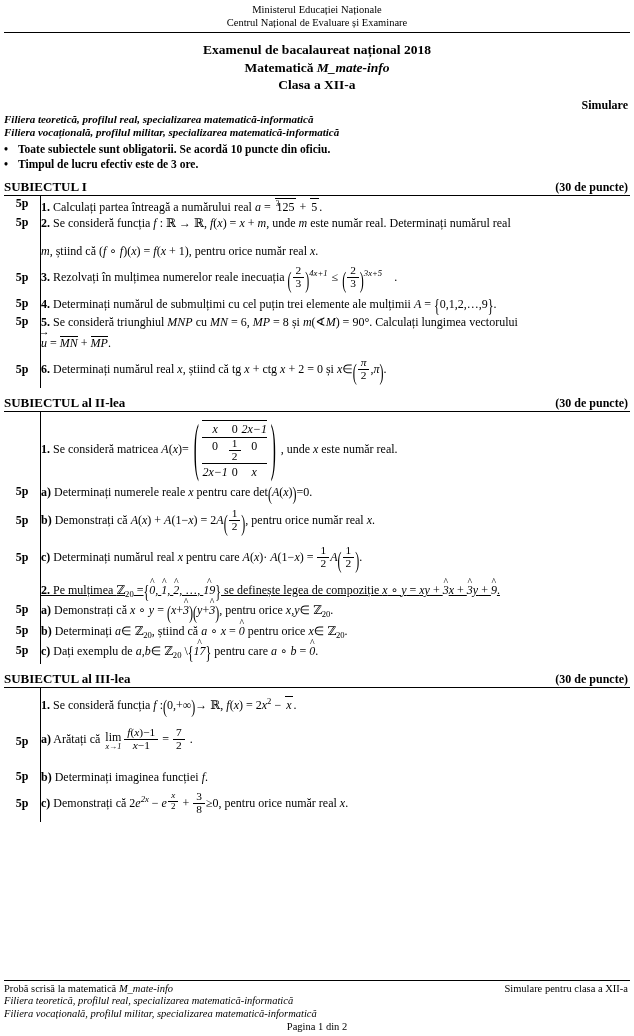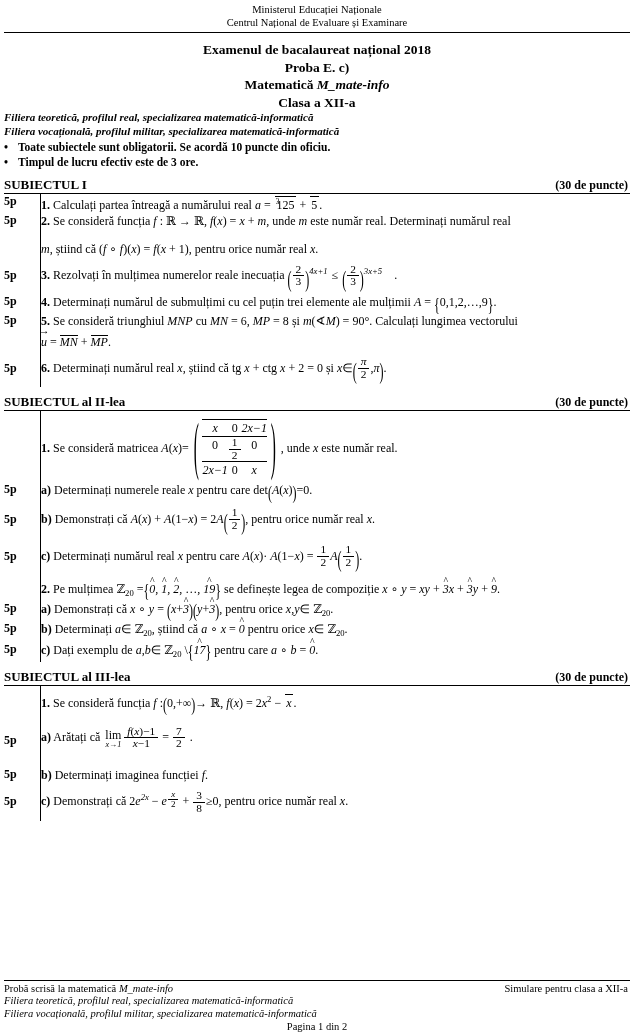--- a/index.html
+++ b/index.html
@@ -89,7 +89,6 @@
 
   <div class="title-block">
     <div>Examenul de bacalaureat național 2018</div>
-    <div>Proba E. c)</div>
     <div><span>Matematică </span><span class="it">M_mate-info</span></div>
     <div>Clasa a XII-a</div>
   </div>

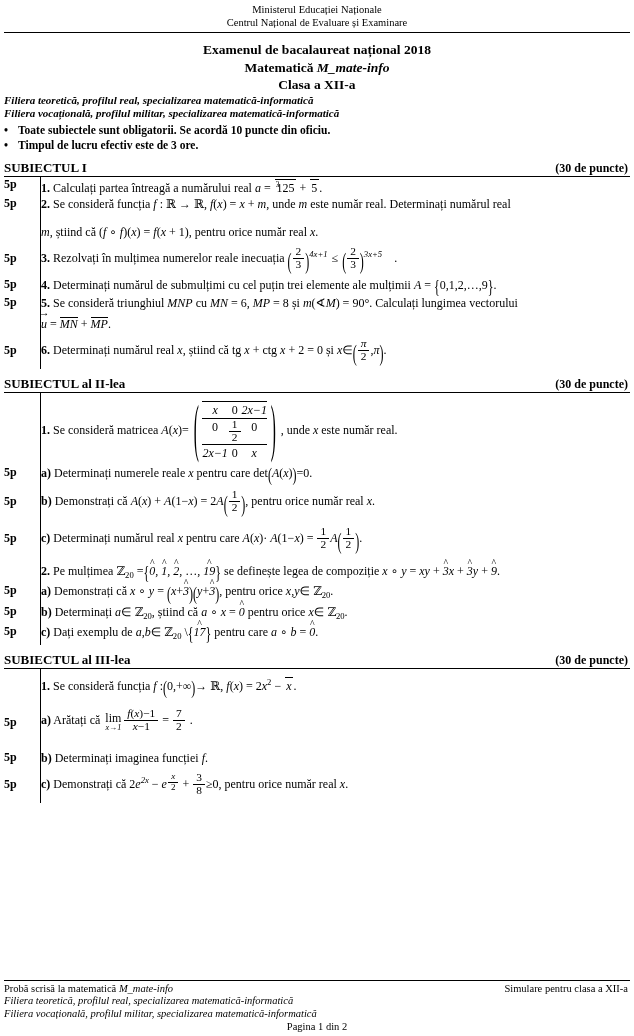--- a/index.html
+++ b/index.html
@@ -93,6 +93,7 @@
     <div>Clasa a XII-a</div>
   </div>
 
+  <div class="simulare">Simulare</div>
 
   <div class="filiera">Filiera teoretică, profilul real, specializarea matematică-informatică</div>
   <div class="filiera">Filiera vocațională, profilul militar, specializarea matematică-informatică</div>

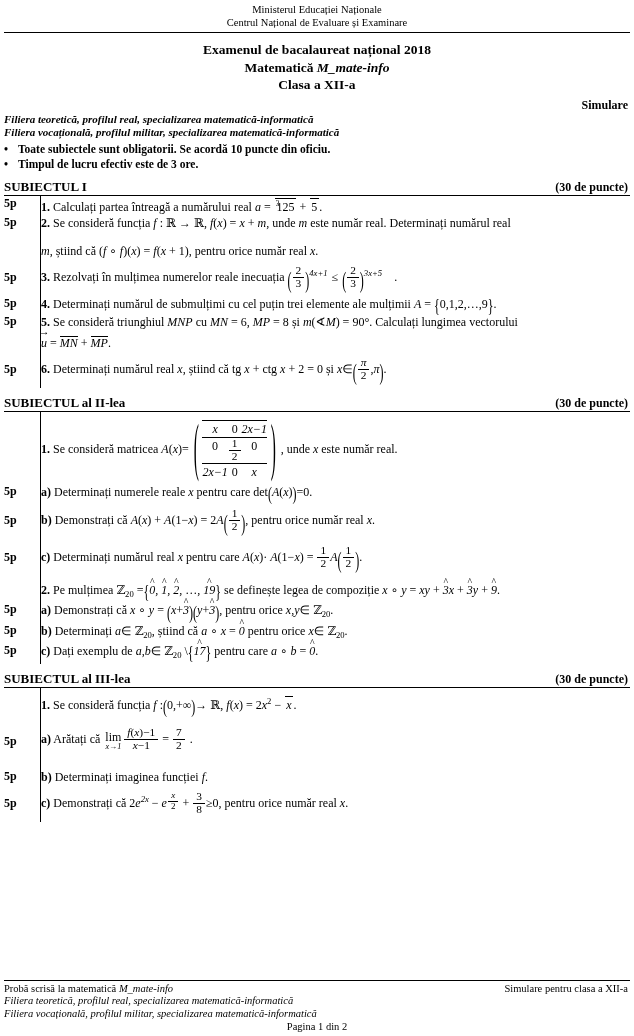--- a/index.html
+++ b/index.html
@@ -32,7 +32,7 @@
 
   table.qtable { border-collapse:collapse; width:626px; margin-left:4px; table-layout:fixed; }
   table.qtable td { vertical-align:top; padding:0; }
-  td.pcell { width:36px; font-weight:bold; font-size:12px;
+  td.pcell { width:36px; text-align:center; font-weight:bold; font-size:12px;
              border-right:1.2px solid #000; padding-top:4px; padding-bottom:2px; }
   td.qcell { padding:3px 2px 3px 7px; font-size:12px; line-height:16px; }
   td.pcell.mid { vertical-align:middle; }

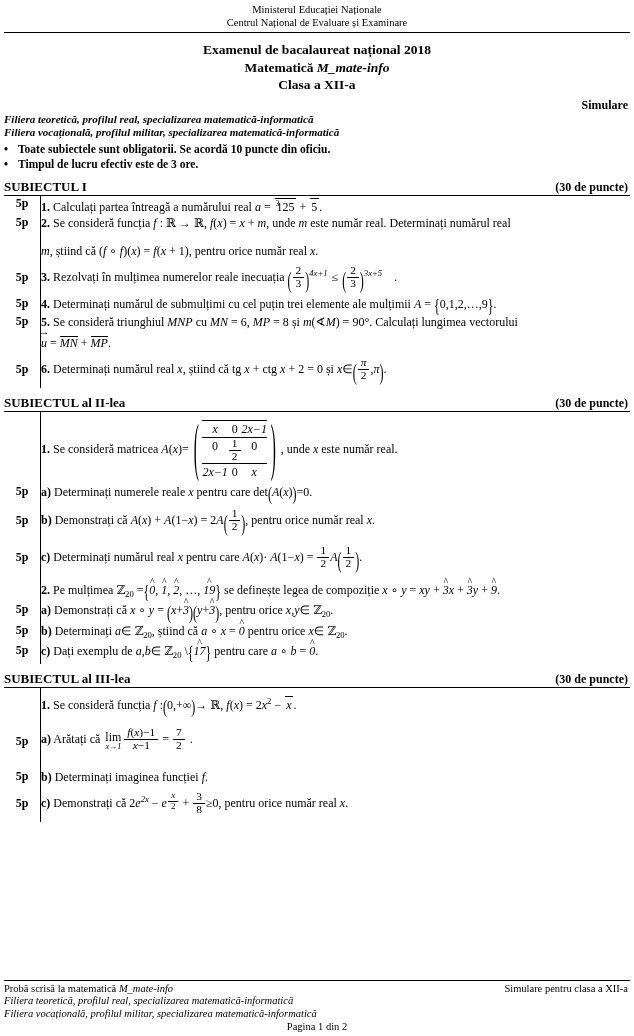--- a/index.html
+++ b/index.html
@@ -220,7 +220,7 @@
     </tr>
     <tr>
       <td class="pcell"></td>
-      <td class="qcell" style="padding-top:6px;">
+      <td class="qcell" style="padding-top:6px;text-decoration:underline;">
         <span class="qnum">2.</span>
         <span>Pe mulțimea </span><span class="bb">ℤ</span><span class="sub">20</span><span class="up"> =</span><span class="pleft2">{</span><span class="m hat">0</span><span class="up">, </span><span class="m hat">1</span><span class="up">, </span><span class="m hat">2</span><span class="up">, …, </span><span class="m hat">19</span><span class="pleft2">}</span><span> se definește legea de compoziție </span><span class="m">x</span><span class="up"> ∘ </span><span class="m">y</span><span class="up"> = </span><span class="m">xy</span><span class="up"> + </span><span class="m hat">3</span><span class="m">x</span><span class="up"> + </span><span class="m hat">3</span><span class="m">y</span><span class="up"> + </span><span class="m hat">9</span><span>.</span>
       </td>

